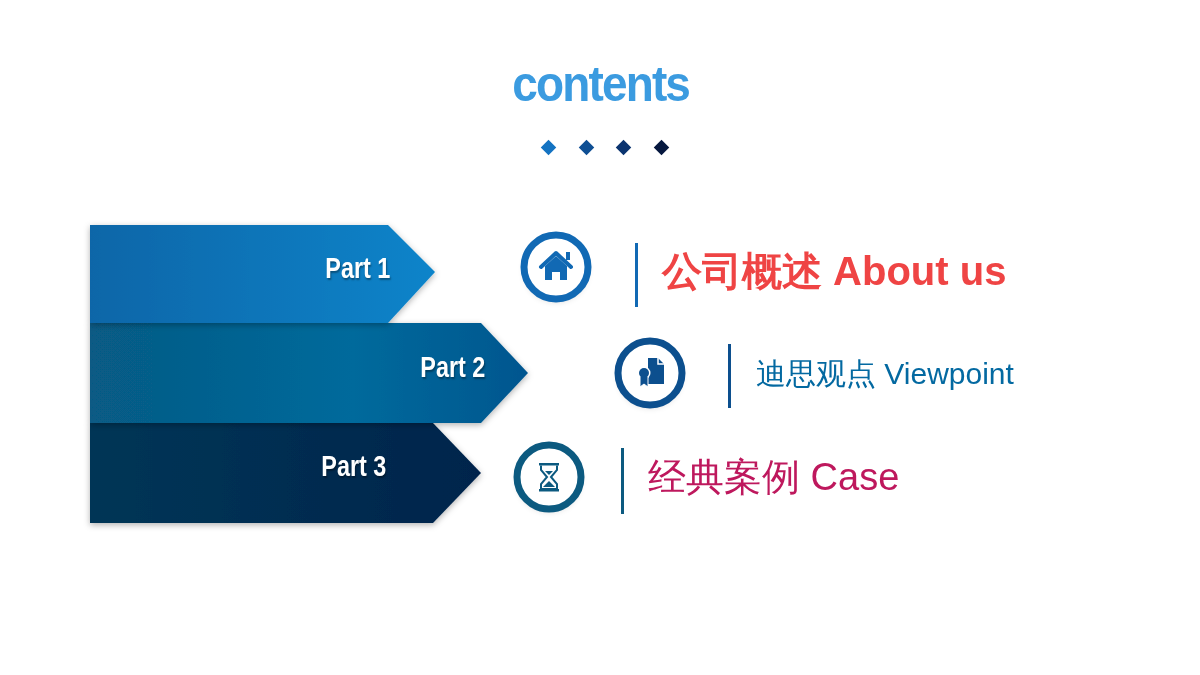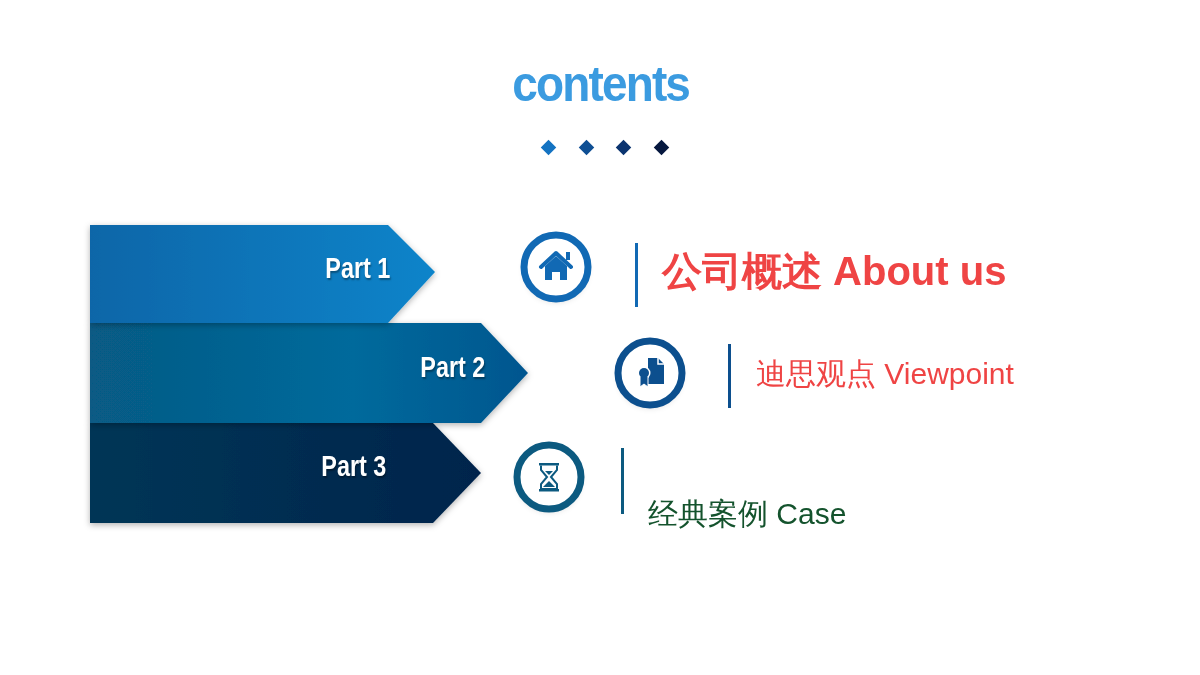--- a/index.html
+++ b/index.html
@@ -96,7 +96,7 @@
       </svg>
     </div>
     <div class="vbar" style="left:728px; top:344px; height:64px; background:#0c4f8e;"></div>
-    <div class="item-text" style="left:756px; top:356px; font-size:30px; color:#ef4444; line-height:36px;">迪思观点 Viewpoint</div>
+    <div class="item-text" style="left:756px; top:356px; font-size:30px; color:#0369a1; line-height:36px;">迪思观点 Viewpoint</div>
   </div>
 
   <div>

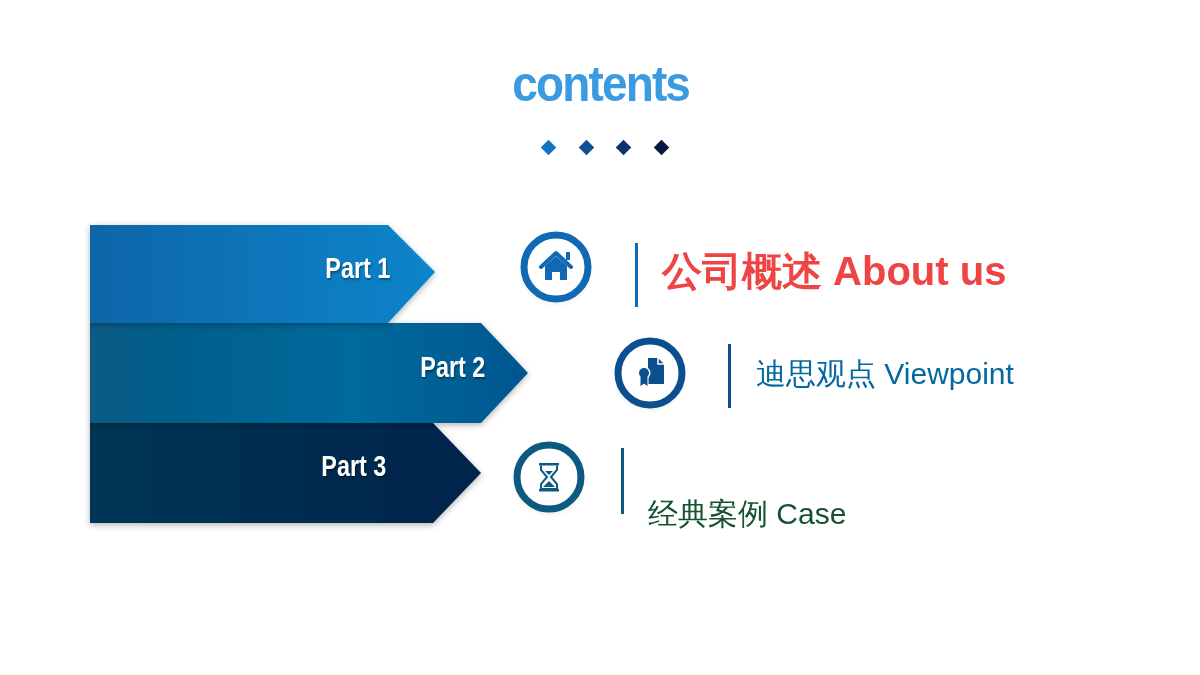--- a/index.html
+++ b/index.html
@@ -111,7 +111,7 @@
       </svg>
     </div>
     <div class="vbar" style="left:621px; top:448px; height:66px; background:#0c5a80;"></div>
-    <div class="item-text" style="left:648px; top:459px; font-size:30px; color:#14532d; line-height:36px;margin-top:37px;">经典案例 Case</div>
+    <div class="item-text" style="left:648px; top:459px; font-size:38px; color:#be185d; line-height:36px;">经典案例 Case</div>
   </div>
 
 </div>

